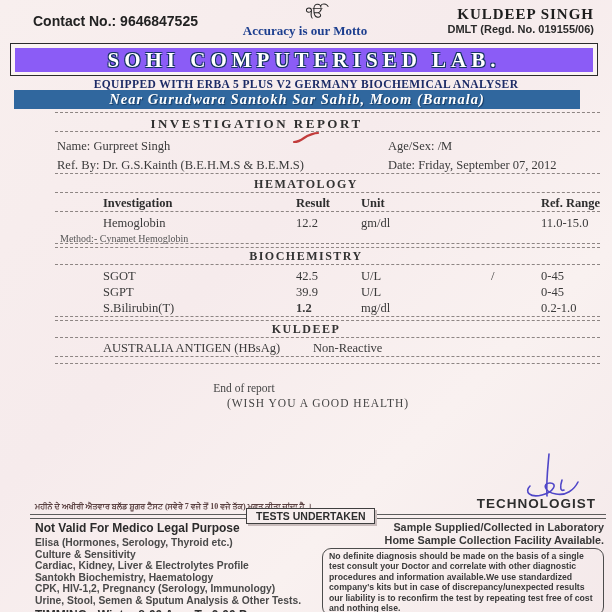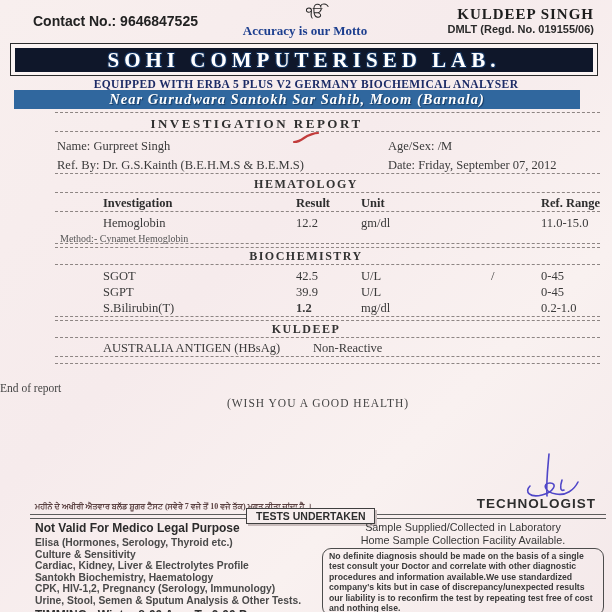--- a/index.html
+++ b/index.html
@@ -24,7 +24,7 @@
   .lab-banner-box{position:absolute;left:10px;top:43px;width:586px;height:31px;
     background:#fbf4f3;border:1.5px solid #2b2b2b;}
   .lab-banner-bar{position:absolute;left:4px;top:4px;right:4px;bottom:3px;
-    background:#0f172a;display:flex;align-items:center;justify-content:center;}
+    background:#8b5cf6;display:flex;align-items:center;justify-content:center;}
   .lab-banner-bar span{font-weight:bold;font-size:21px;letter-spacing:5px;color:#fff;
     text-shadow:1px 1px 0 #14345f,-1px -1px 0 #14345f,1px -1px 0 #14345f,-1px 1px 0 #14345f;}
   .equip{position:absolute;left:0;top:78px;width:612px;text-align:center;

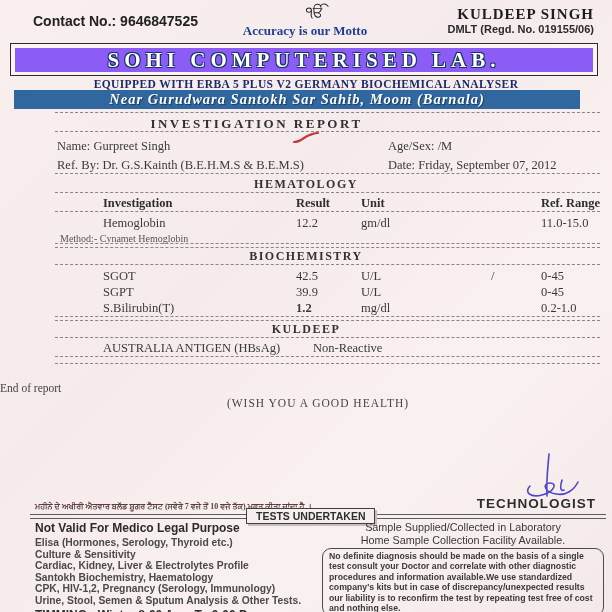--- a/index.html
+++ b/index.html
@@ -52,7 +52,7 @@
   .trow .cmark{position:absolute;left:388px;}
   .thead{font-weight:bold;color:#2e2e2e;}
   .method-note{position:absolute;left:60px;font-size:10px;color:#555;}
-  .endline{position:absolute;left:0;width:488px;font-size:11.5px;color:#444;}
+  .endline{position:absolute;left:0;width:488px;text-align:center;font-size:11.5px;color:#444;}
   .wishline{position:absolute;left:0;width:612px;text-align:center;font-size:11.5px;
     letter-spacing:1px;color:#444;padding-left:12px;}
   .bold{font-weight:bold;}

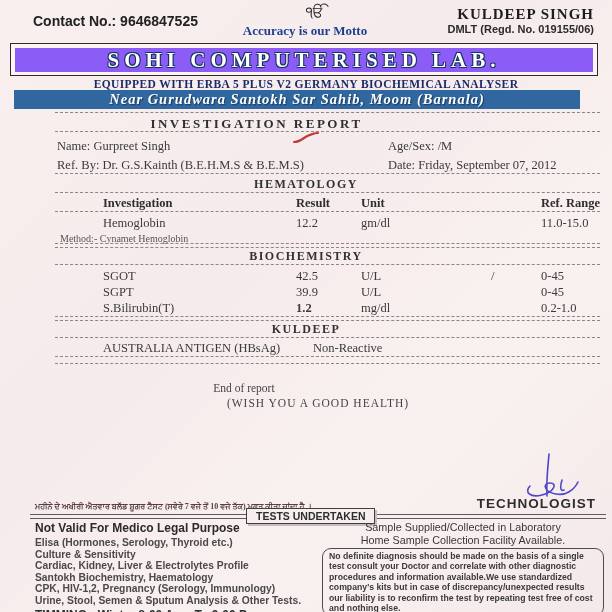--- a/index.html
+++ b/index.html
@@ -75,7 +75,7 @@
   .fl-item{font-weight:bold;font-size:10.3px;color:#4a4a4a;line-height:11.6px;}
   .fl-timing{font-weight:bold;font-size:12px;color:#2f2f2f;margin-top:1px;}
   .foot-right{width:290px;box-sizing:border-box;padding-right:8px;}
-  .fr-line{font-weight:normal;font-size:10.8px;color:#383838;text-align:center;line-height:12.5px;}
+  .fr-line{font-weight:bold;font-size:10.8px;color:#383838;text-align:right;line-height:12.5px;}
   .fr-box{margin-top:2px;border:1.5px solid #4c4c4c;border-radius:9px;padding:2px 6px;
     font-weight:bold;font-size:8.7px;line-height:10.4px;color:#3a3a3a;}
 </style>

